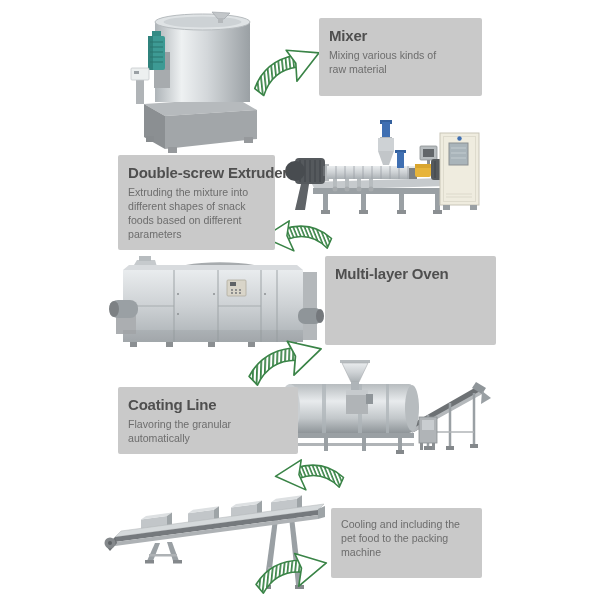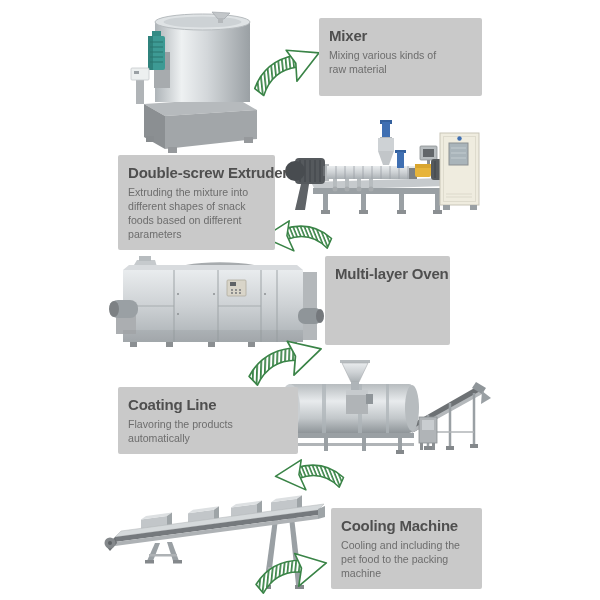--- a/index.html
+++ b/index.html
@@ -283,7 +283,7 @@
     <div class="desc" style="max-width:148px">Extruding the mixture into different shapes of snack foods based on different parameters</div>
   </div>
 
-  <div class="panel" style="left:325px;top:256px;width:125px;min-height:89px">
+  <div class="panel" style="left:325px;top:256px;width:171px;min-height:89px">
     <div class="title">Multi-layer Oven</div>
   </div>
 

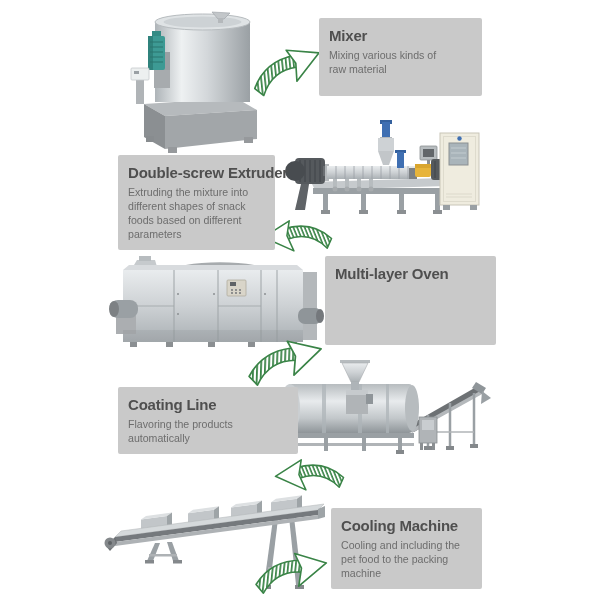--- a/index.html
+++ b/index.html
@@ -289,7 +289,7 @@
 
   <div class="panel" style="left:118px;top:387px;width:180px;min-height:60px">
     <div class="title">Coating Line</div>
-    <div class="desc" style="max-width:150px">Flavoring the products automatically</div>
+    <div class="desc" style="max-width:150px">Flavoring the granular automatically</div>
   </div>
 
   <div class="panel" style="left:331px;top:508px;width:151px;min-height:70px">

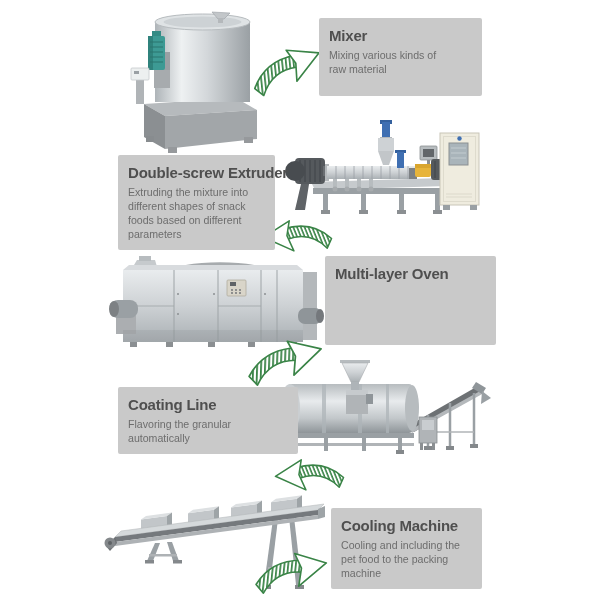--- a/index.html
+++ b/index.html
@@ -293,7 +293,6 @@
   </div>
 
   <div class="panel" style="left:331px;top:508px;width:151px;min-height:70px">
-    <div class="title">Cooling Machine</div>
     <div class="desc" style="max-width:128px">Cooling and including the pet food to the packing machine</div>
   </div>
 

